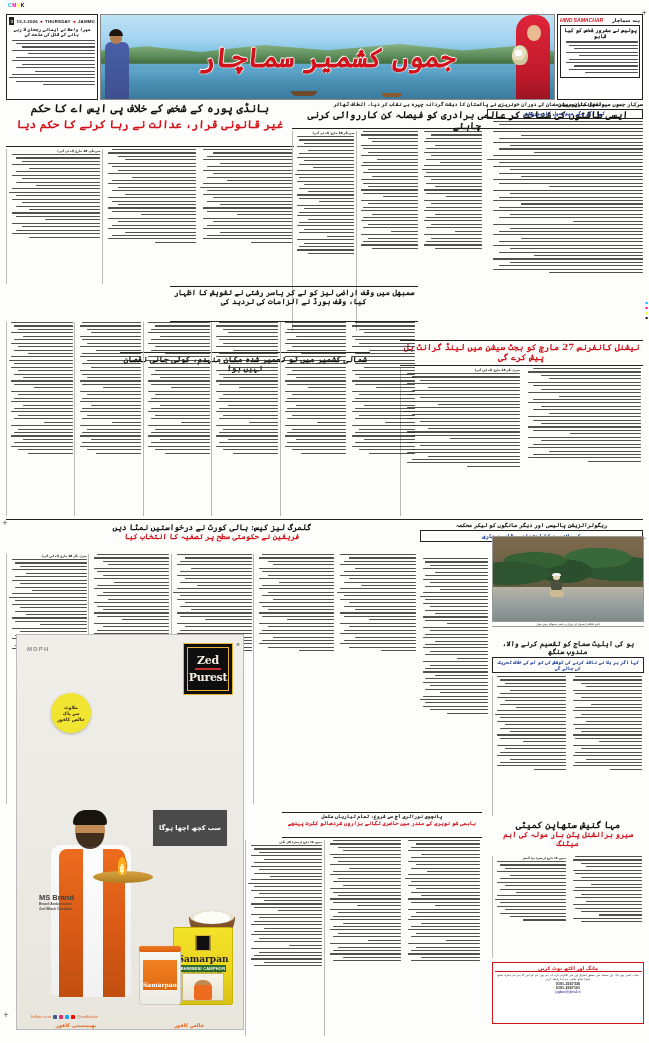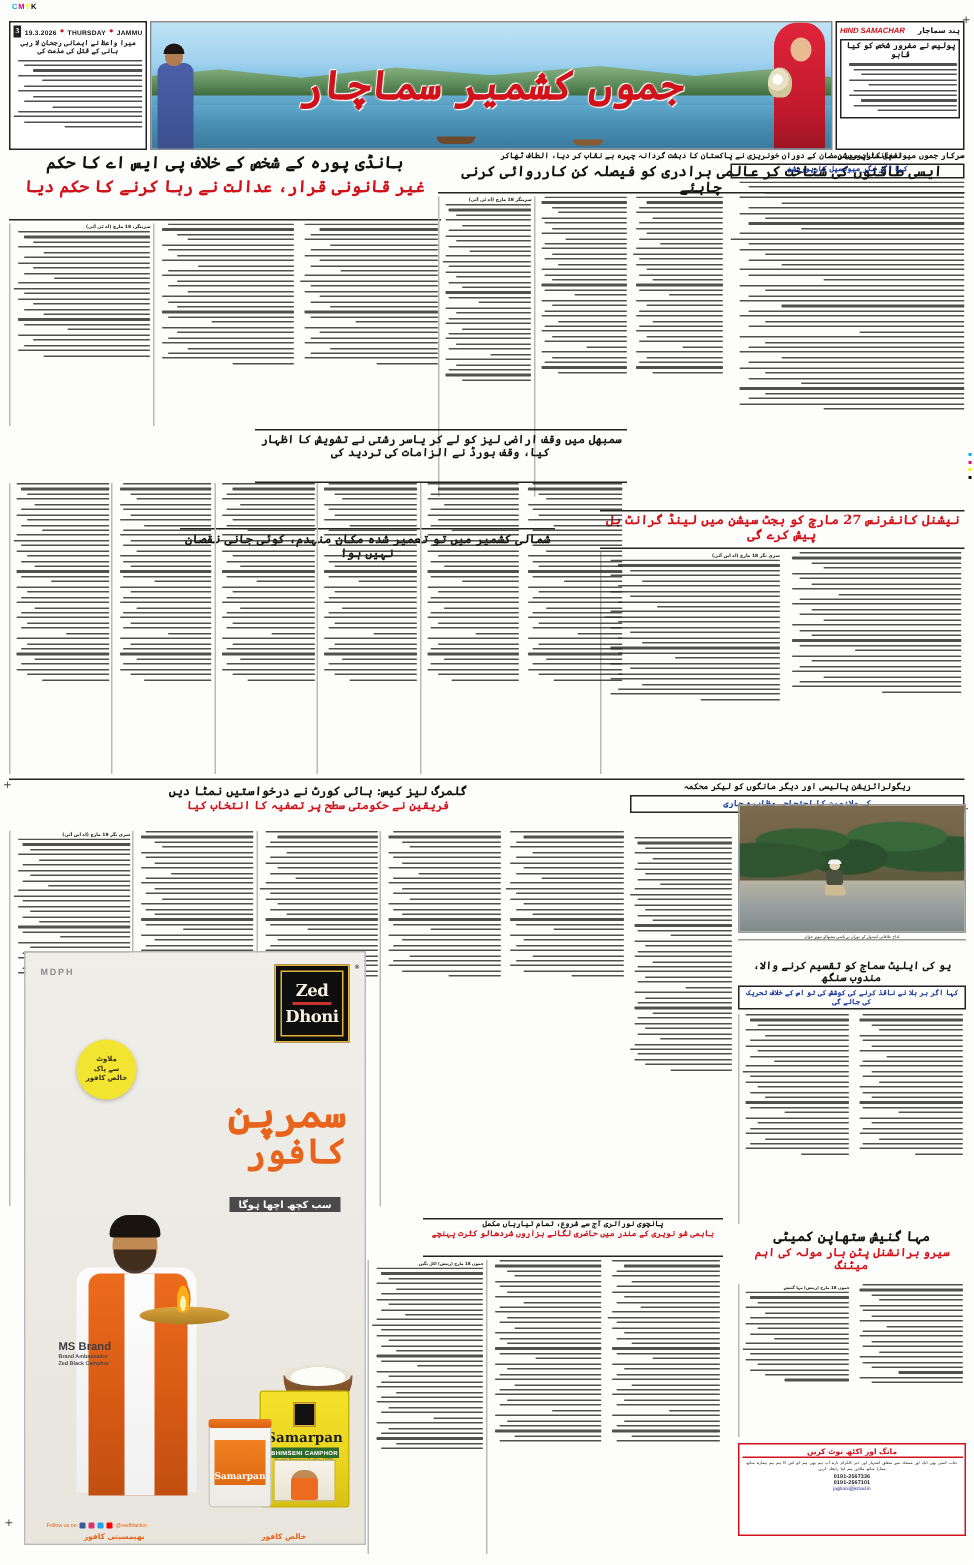--- a/index.html
+++ b/index.html
@@ -1628,7 +1628,7 @@
       <div class="ad-logo-inner">
         <span class="zb-zed">Zed</span>
         <span class="zb-bar"></span>
-        <span class="zb-black">Dhoni</span>
+        <span class="zb-black">Purest</span>
       </div>
     </div>
     <div class="ad-reg">®</div>

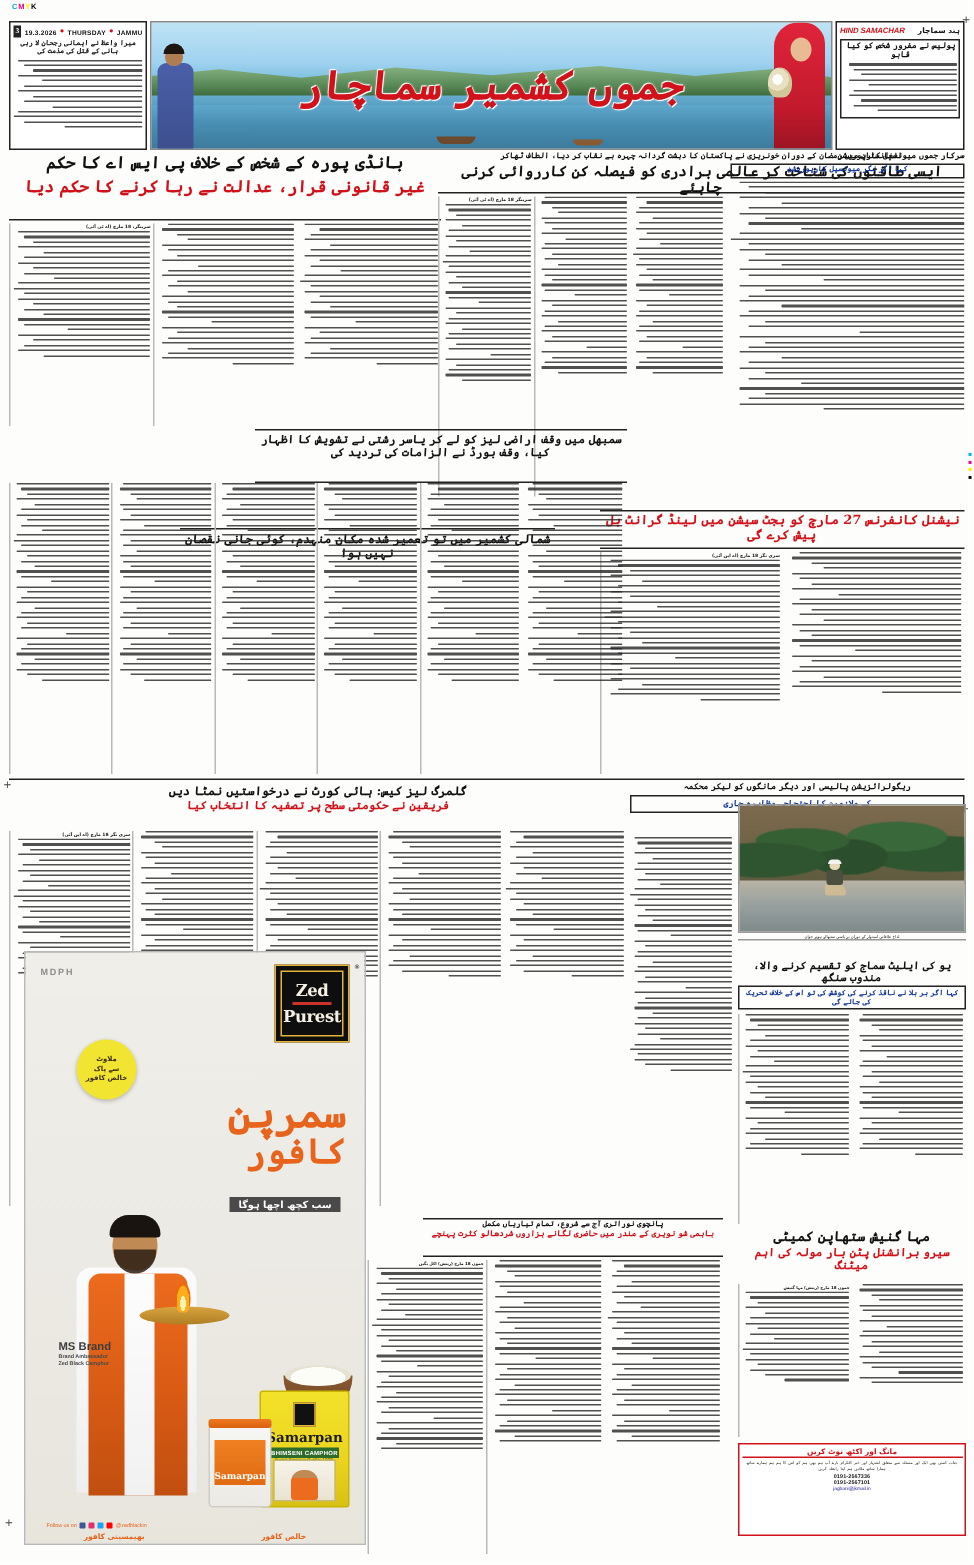--- a/index.html
+++ b/index.html
@@ -1639,10 +1639,6 @@
       <span>خالص کافور</span>
     </div>
 
-    <div class="ad-title">
-      <div class="l1">سمرپن</div>
-      <div class="l2">کافور</div>
-    </div>
 
     <div class="ad-tag">سب کچھ اچھا ہوگا</div>
 

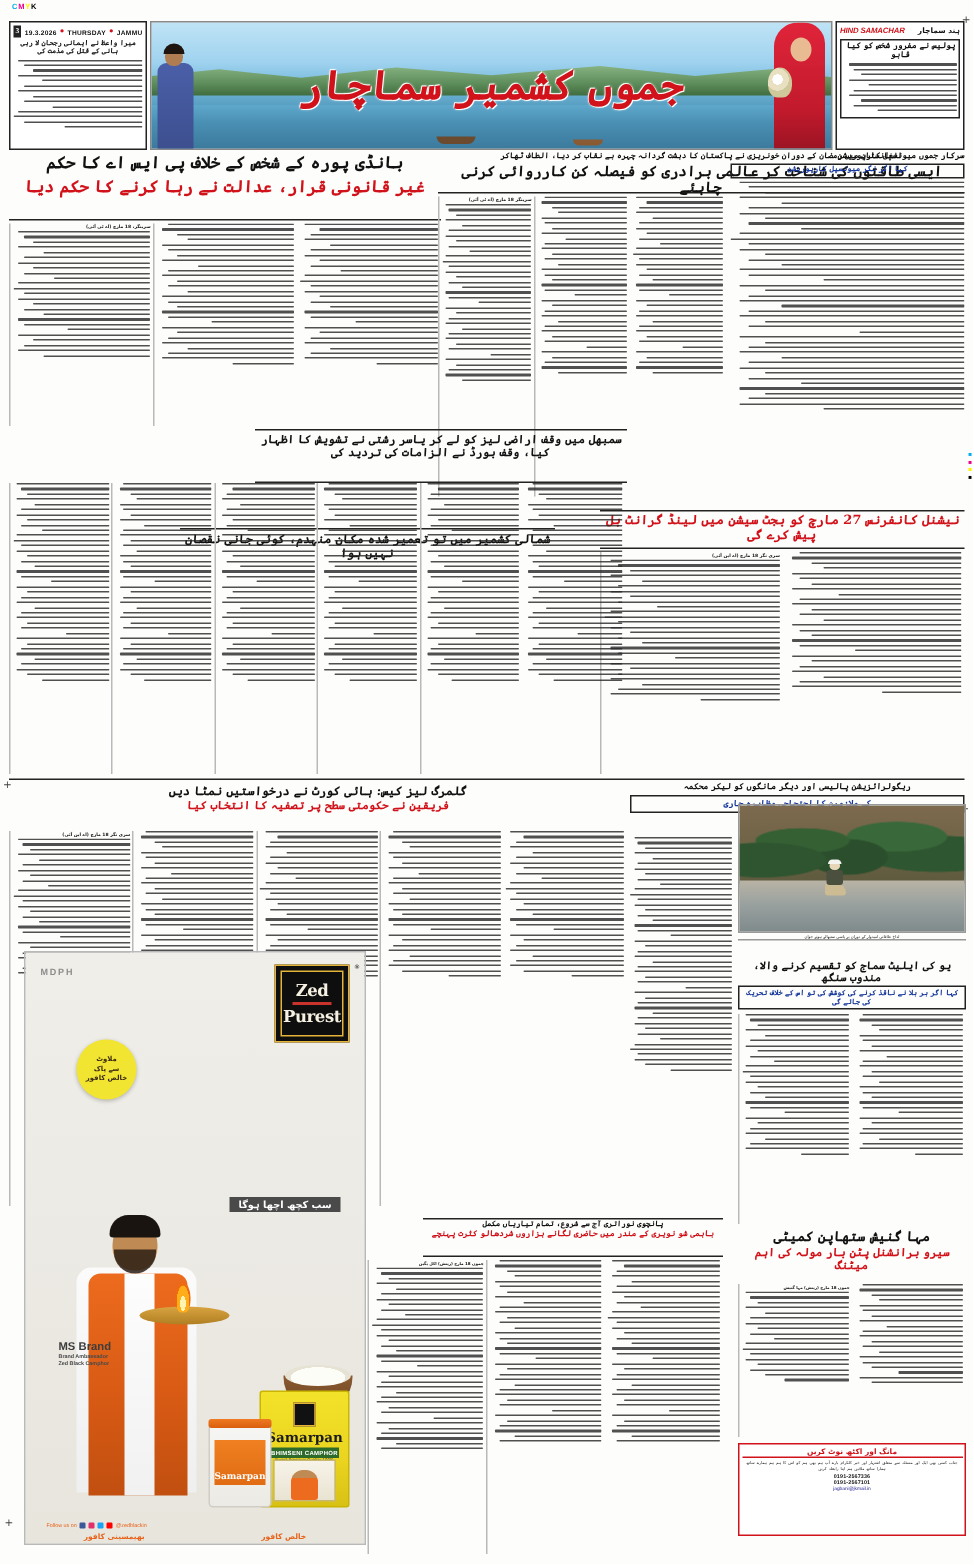--- a/index.html
+++ b/index.html
@@ -255,9 +255,9 @@
     color: #e8641c; line-height: 1.05; letter-spacing: -1px;
   }
   .ad-tag {
-    position: absolute; top: 163px; right: 16px;
+    position: absolute; top: 175px; right: 16px;
     background: #4a4a4a; color: #fff; font-size: 6.5px; font-weight: bold;
-    padding: 1px 6px; direction: rtl;
+    padding: 14px 6px; direction: rtl;
   }
   .ad-bowl {
     position: absolute; bottom: 88px; right: 8px; width: 46px; height: 24px;

